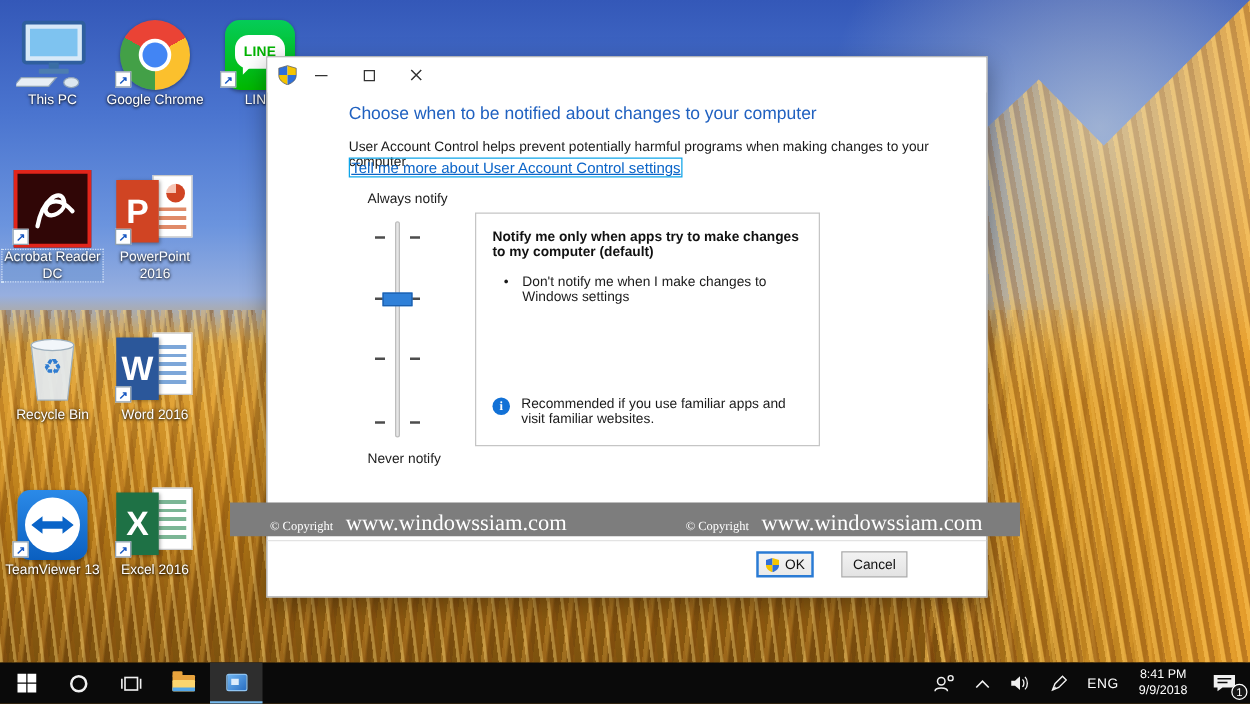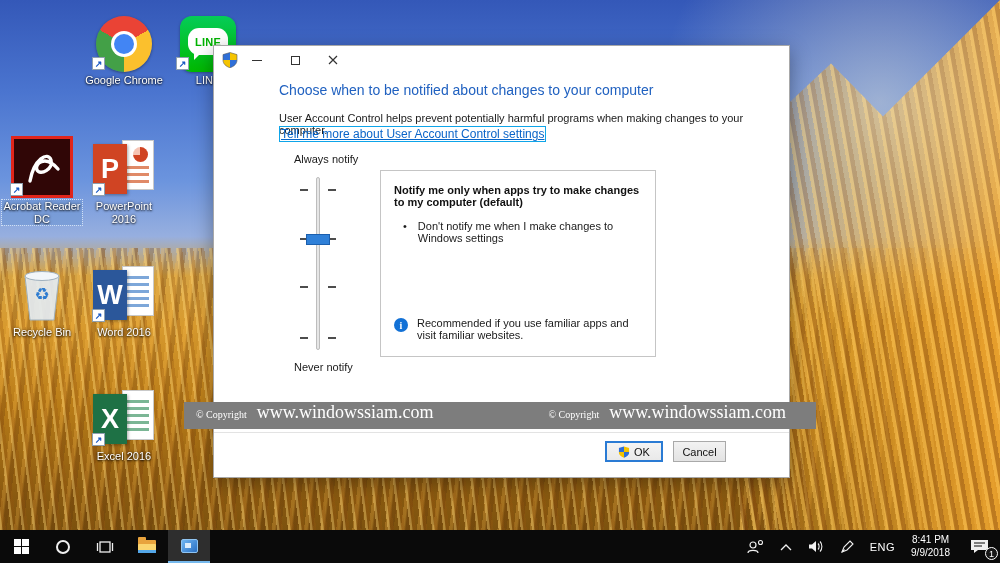--- a/index.html
+++ b/index.html
@@ -158,6 +158,19 @@
   <div class="right-band"></div>
   <div class="glow"></div>
 
+  <div class="dcell" style="left:2px;top:6px;">
+    <div class="dart">
+      <svg class="thispc-svg" viewBox="0 0 58 56">
+        <rect x="6" y="2" width="48" height="32" rx="2" fill="#d7e9f8" stroke="#2f5f9e" stroke-width="3"></rect>
+        <rect x="11" y="7" width="38" height="22" fill="#7ec3f0"></rect>
+        <rect x="26" y="34" width="8" height="5" fill="#3a6ea5"></rect>
+        <rect x="18" y="39" width="24" height="4" rx="1" fill="#4d7db0"></rect>
+        <path d="M4 46 L32 46 L26 53 L-2 53 Z" fill="#e8eef5" stroke="#8fa3b8"></path>
+        <ellipse cx="44" cy="50" rx="6" ry="4" fill="#dde7f0" stroke="#8fa3b8"></ellipse>
+      </svg>
+    </div>
+    <div class="dlabel">This PC</div>
+  </div>
 
   <div class="dcell" style="left:84px;top:6px;">
     <div class="dart">

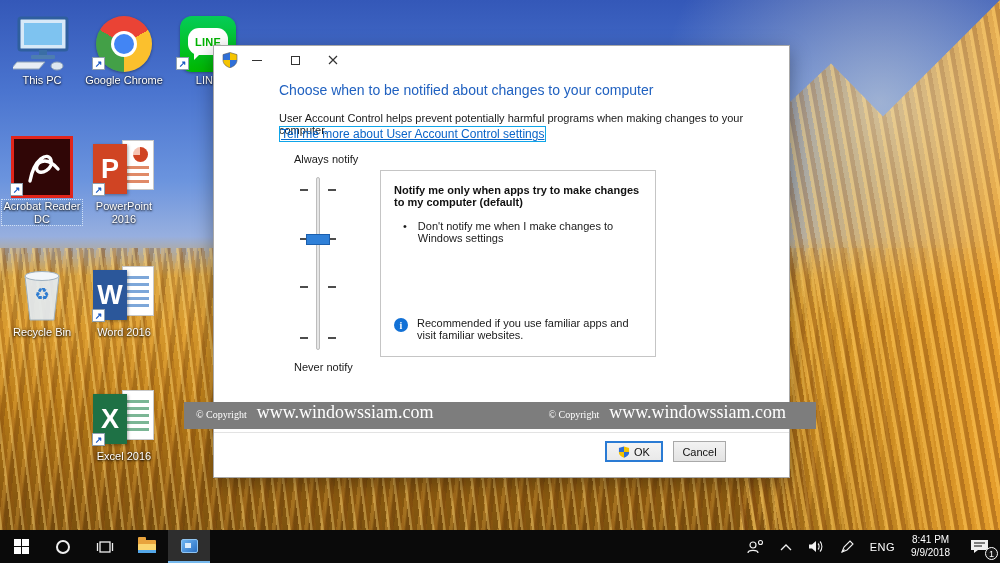--- a/index.html
+++ b/index.html
@@ -117,7 +117,7 @@
 
   
   .wm { position:absolute; left:184px; top:402px; width:632px; height:27px; background:#7d7d7d; z-index:8;
-    display:flex; align-items:flex-start; justify-content:space-between; padding:0 30px 0 12px;
+    display:flex; align-items:flex-end; justify-content:space-between; padding:0 30px 0 32px;
     color:#fff; font-family:"Liberation Serif", serif; }
   .wm-g { display:flex; align-items:baseline; gap:10px; white-space:nowrap; }
   .wm-c { font-size:10px; }

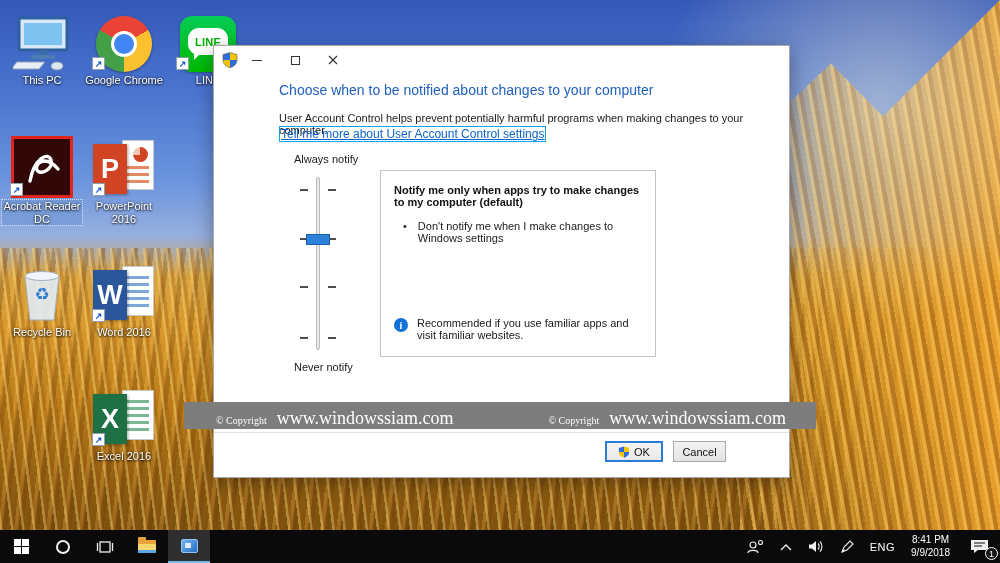--- a/index.html
+++ b/index.html
@@ -235,6 +235,19 @@
     <div class="dlabel">Word 2016</div>
   </div>
 
+  <div class="dcell" style="left:2px;top:382px;">
+    <div class="dart">
+      <div class="tv">
+        <div class="tv-circle">
+          <svg width="34" height="16" viewBox="0 0 34 16">
+            <path d="M0 8 L9 1 L9 5 L25 5 L25 1 L34 8 L25 15 L25 11 L9 11 L9 15 Z" fill="#0a64c8"></path>
+          </svg>
+        </div>
+      </div>
+      <span class="shortcut"></span>
+    </div>
+    <div class="dlabel">TeamViewer 13</div>
+  </div>
 
   <div class="dcell" style="left:84px;top:382px;">
     <div class="dart">

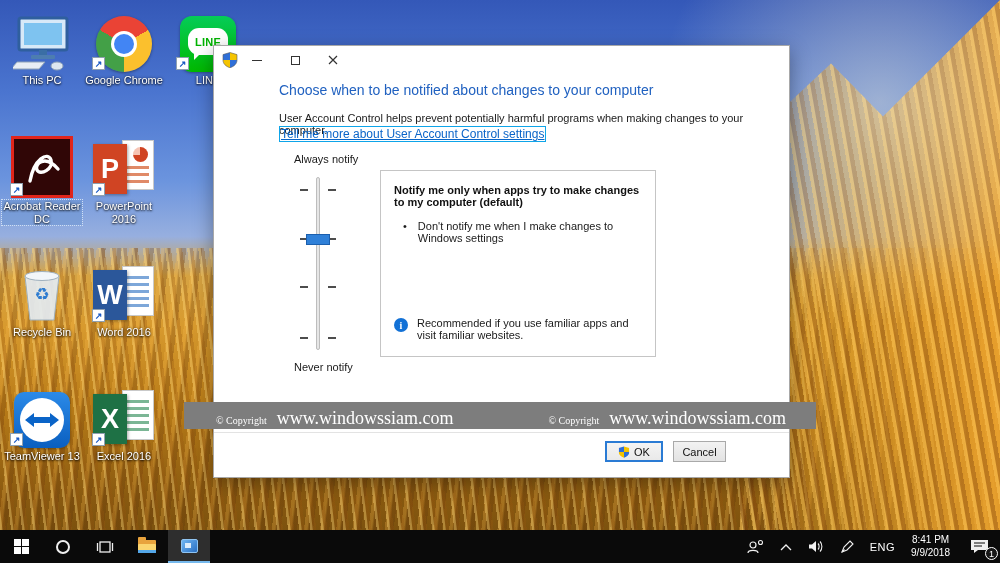--- a/index.html
+++ b/index.html
@@ -110,7 +110,7 @@
   .divider { position:absolute; left:0; right:0; top:358px; height:1px; background:#e3e3e3; }
   .btn { position:absolute; top:367px; height:21px; font-size:11px; display:flex; align-items:center;
     justify-content:center; gap:4px; cursor:pointer; }
-  .btn-ok { left:391px; width:58px; background:linear-gradient(180deg,#f4f4f4,#e9e9e9);
+  .btn-ok { left:391px; width:46px; background:linear-gradient(180deg,#f4f4f4,#e9e9e9);
     border:2px solid #2a7bd4; color:#111; }
   .btn-cancel { left:459px; width:53px; background:linear-gradient(180deg,#f2f2f2,#e3e3e3);
     border:1px solid #a9a9a9; color:#111; }

